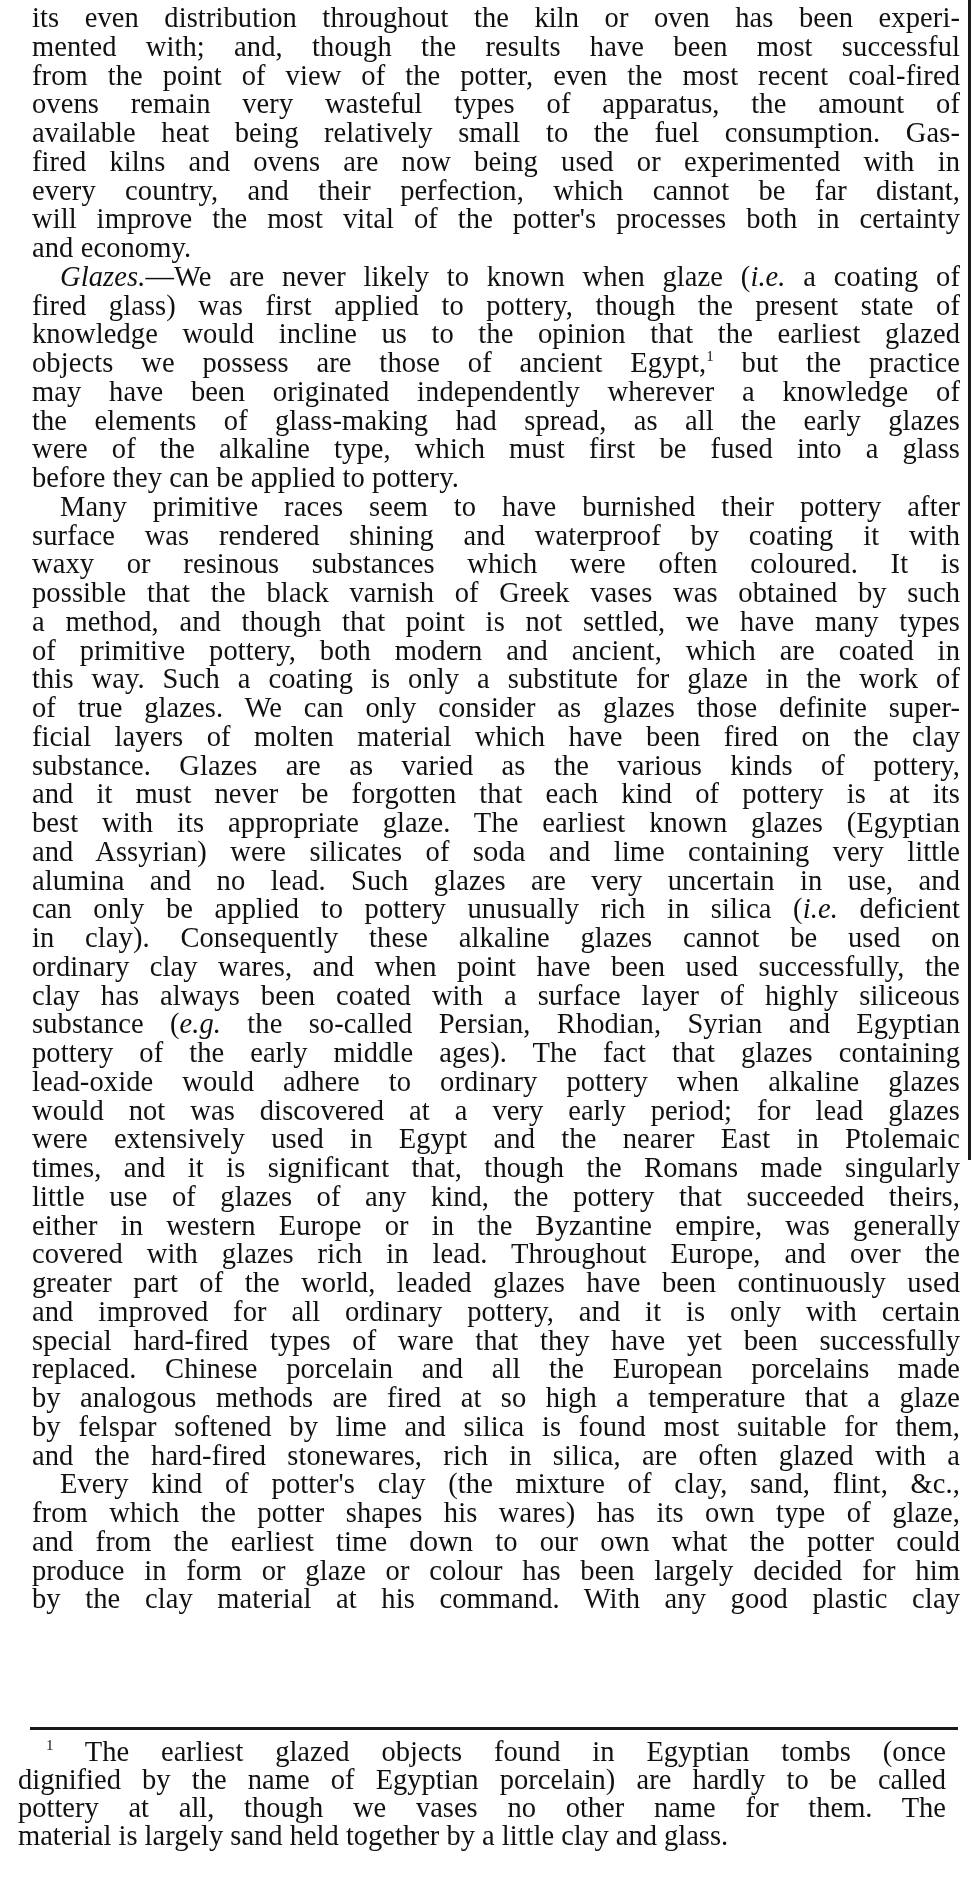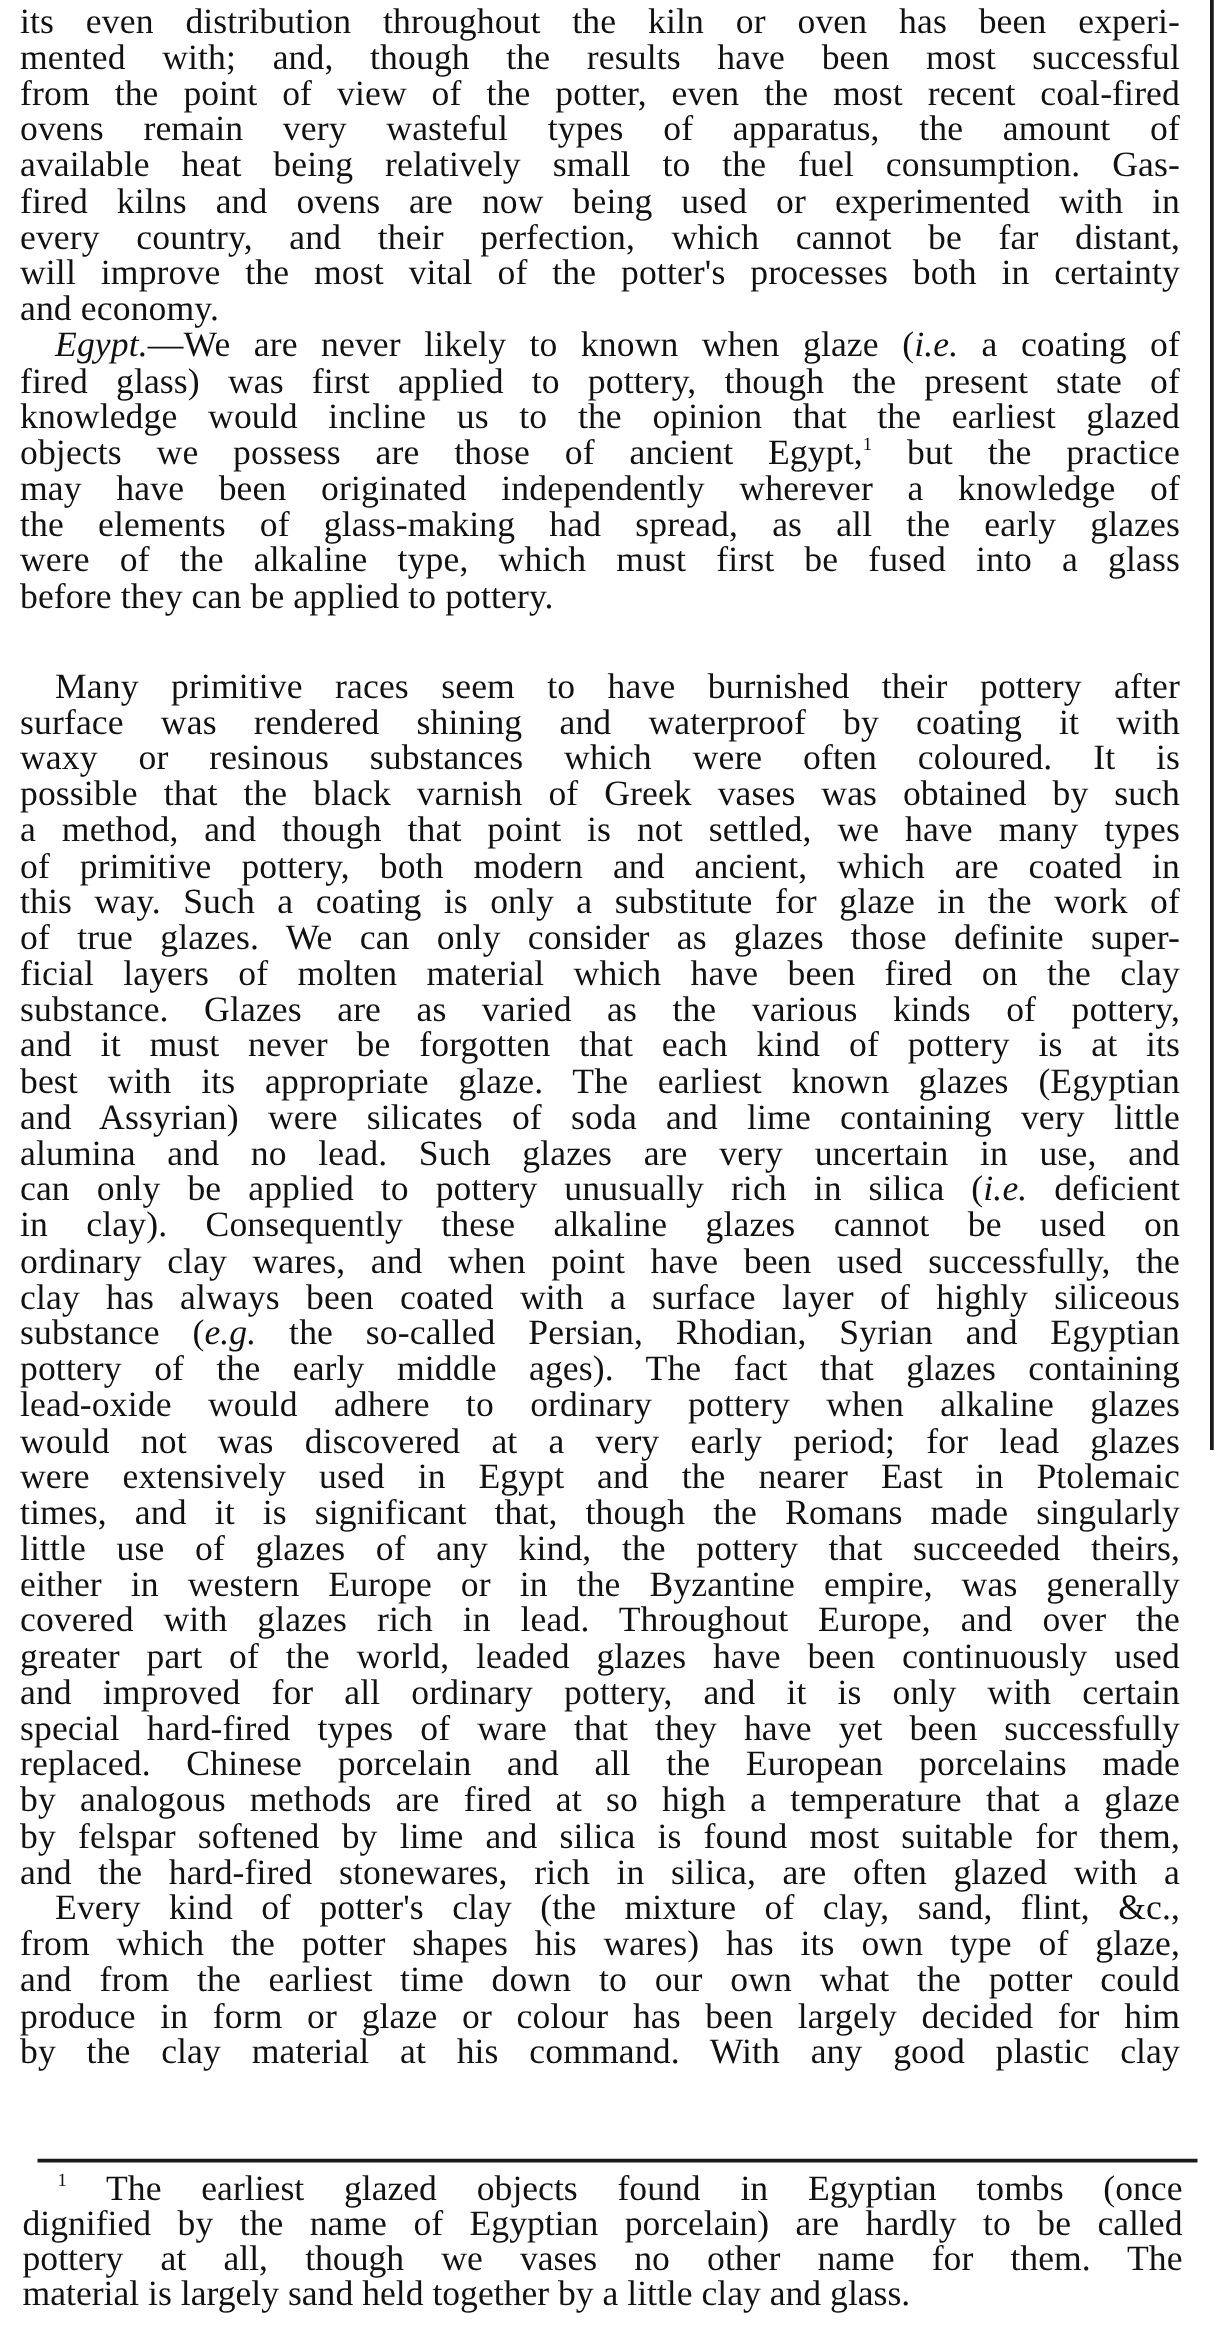--- a/index.html
+++ b/index.html
@@ -13,7 +13,7 @@
   }
   .page {
     position: absolute;
-    left: 16px;
+    left: 32px;
     top: 4px;
     width: 928px;
   }

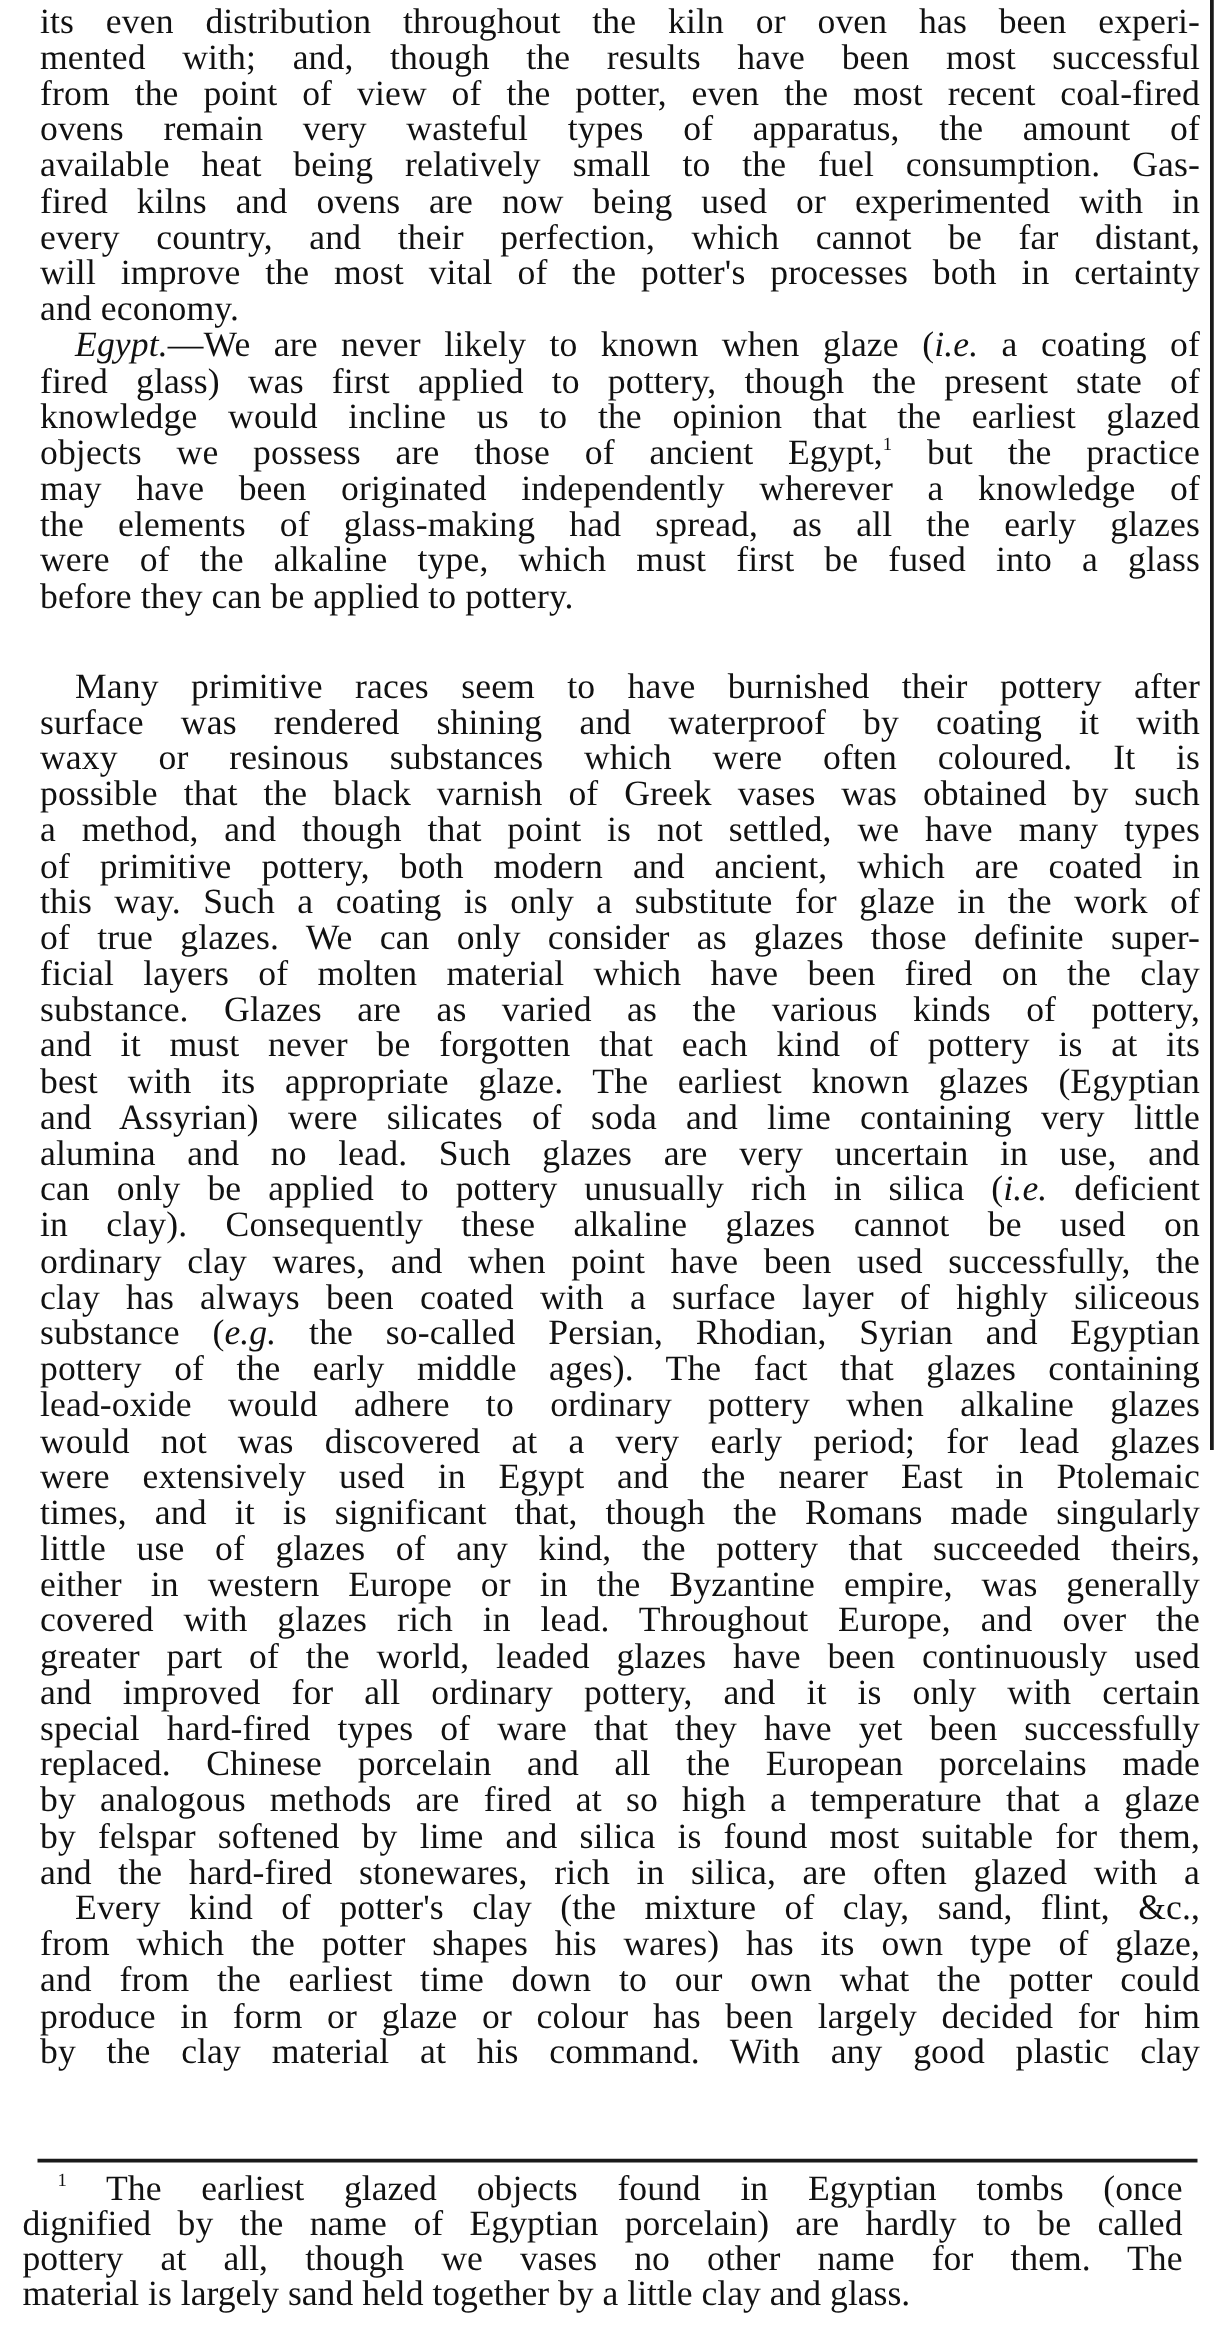--- a/index.html
+++ b/index.html
@@ -80,7 +80,7 @@
       <span class="line">every country, and their perfection, which cannot be far distant,</span>
       <span class="line">will improve the most vital of the potter's processes both in certainty</span>
       <span class="line last">and economy.</span>
-      <span class="line" style="text-indent: 28px;"><span class="it">Egypt.</span><span>—We are never likely to known when glaze (</span><span class="it">i.e.</span><span> a coating of</span></span>
+      <span class="line" style="text-indent: 28px;"><span class="it">Glazes.</span><span>—We are never likely to known when glaze (</span><span class="it">i.e.</span><span> a coating of</span></span>
       <span class="line">fired glass) was first applied to pottery, though the present state of</span>
       <span class="line">knowledge would incline us to the opinion that the earliest glazed</span>
       <span class="line"><span>objects we possess are those of ancient Egypt,</span><sup class="fn">1</sup><span> but the practice</span></span>

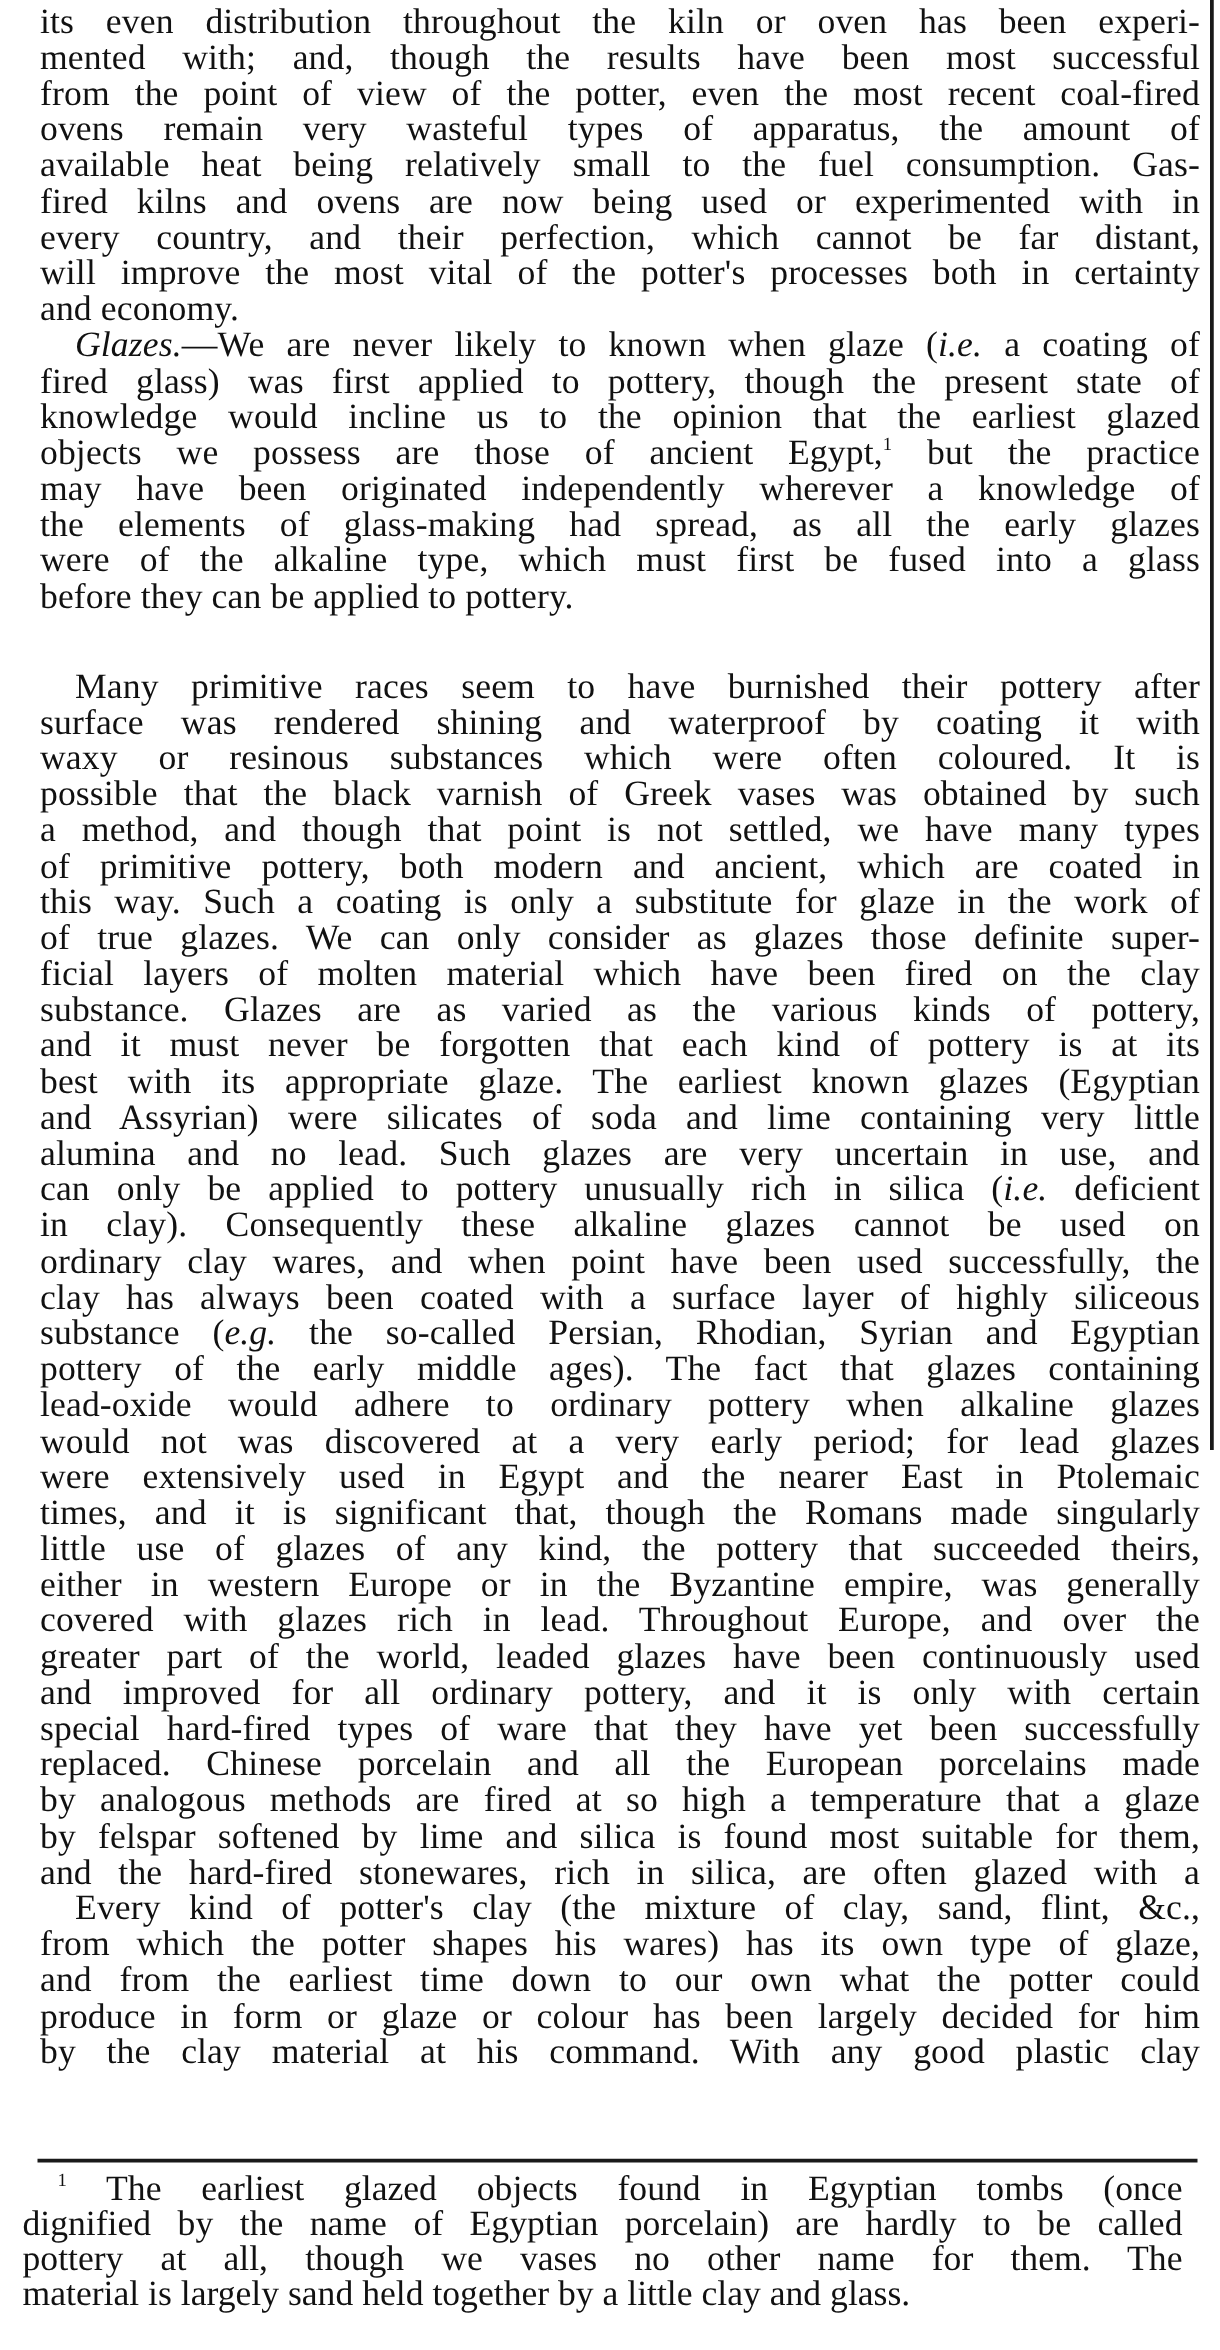--- a/index.html
+++ b/index.html
@@ -88,7 +88,7 @@
       <span class="line">the elements of glass-making had spread, as all the early glazes</span>
       <span class="line">were of the alkaline type, which must first be fused into a glass</span>
       <span class="line last">before they can be applied to pottery.</span>
-      <span class="line" style="text-indent: 28px; margin-top: 43px;">Many primitive races seem to have burnished their pottery after</span>
+      <span class="line" style="text-indent: 28px;">Many primitive races seem to have burnished their pottery after</span>
       <span class="line">surface was rendered shining and waterproof by coating it with</span>
       <span class="line">waxy or resinous substances which were often coloured.  It is</span>
       <span class="line">possible that the black varnish of Greek vases was obtained by such</span>

